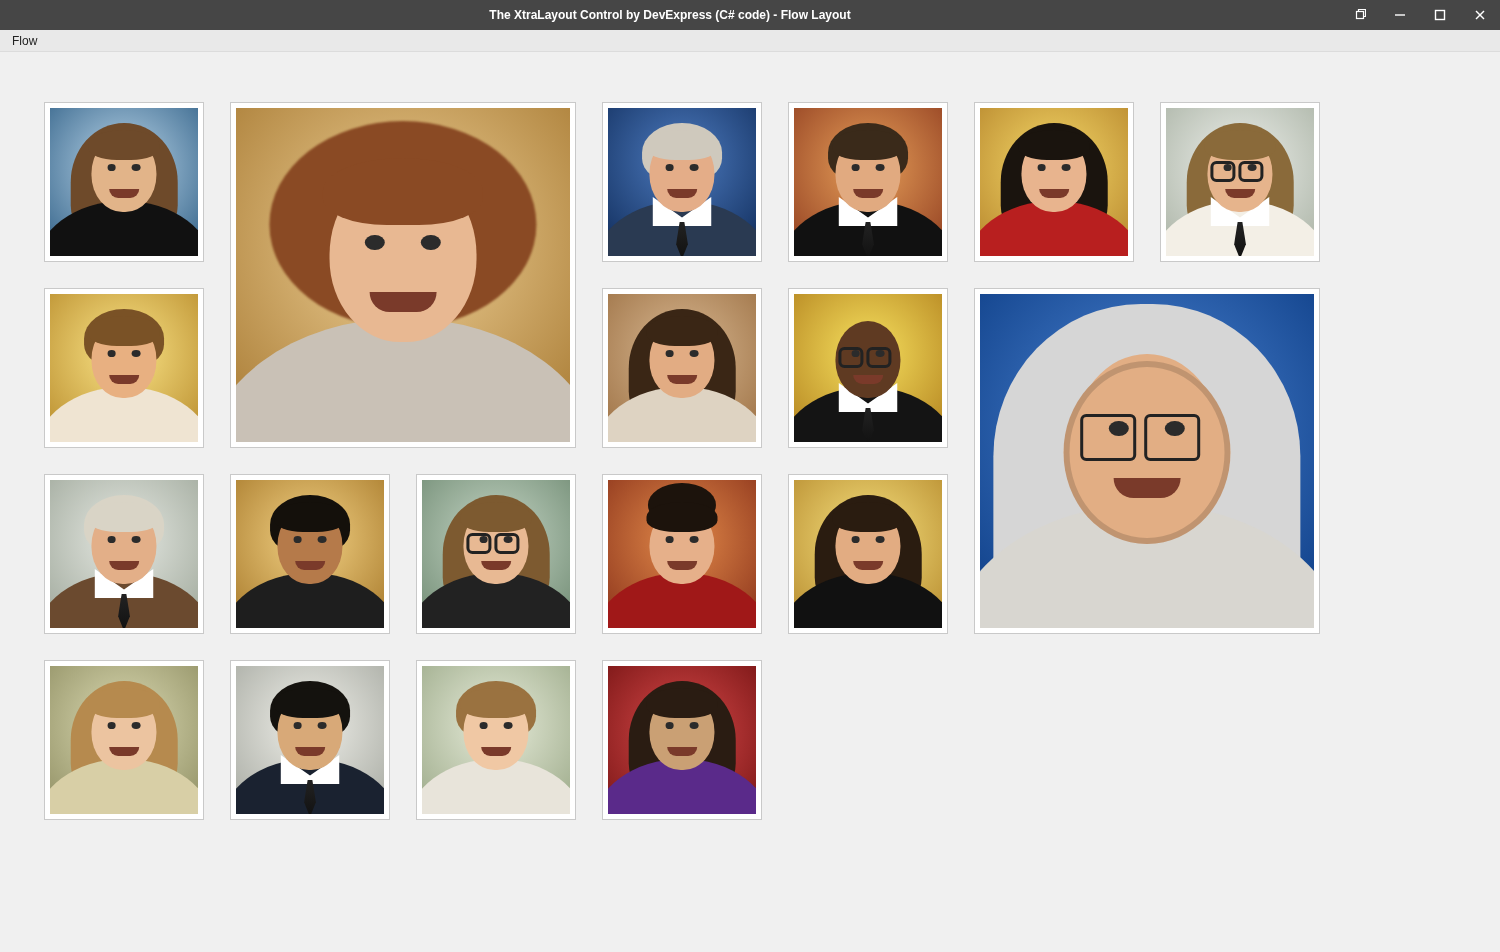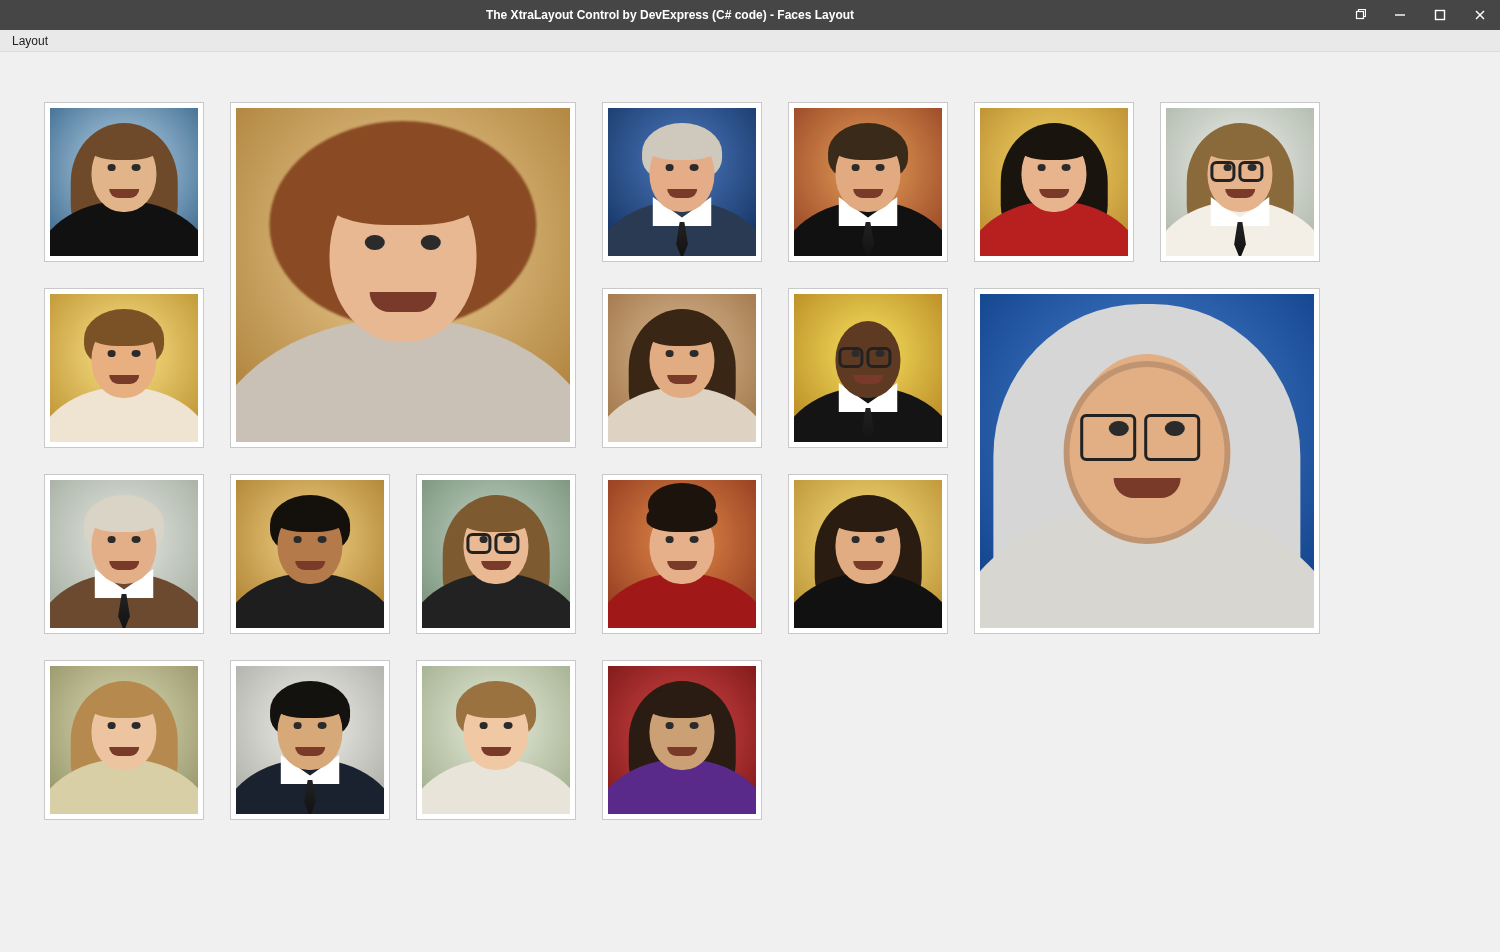--- a/index.html
+++ b/index.html
@@ -156,7 +156,7 @@
 <body>
 
 <div class="titlebar">
-  <div class="title">The XtraLayout Control by DevExpress (C# code) - Faces Layout</div>
+  <div class="title">The XtraLayout Control by DevExpress (C# code) - Flow Layout</div>
   <div class="controls">
     <div class="ctrl">
       <svg width="12" height="12" viewBox="0 0 12 12">

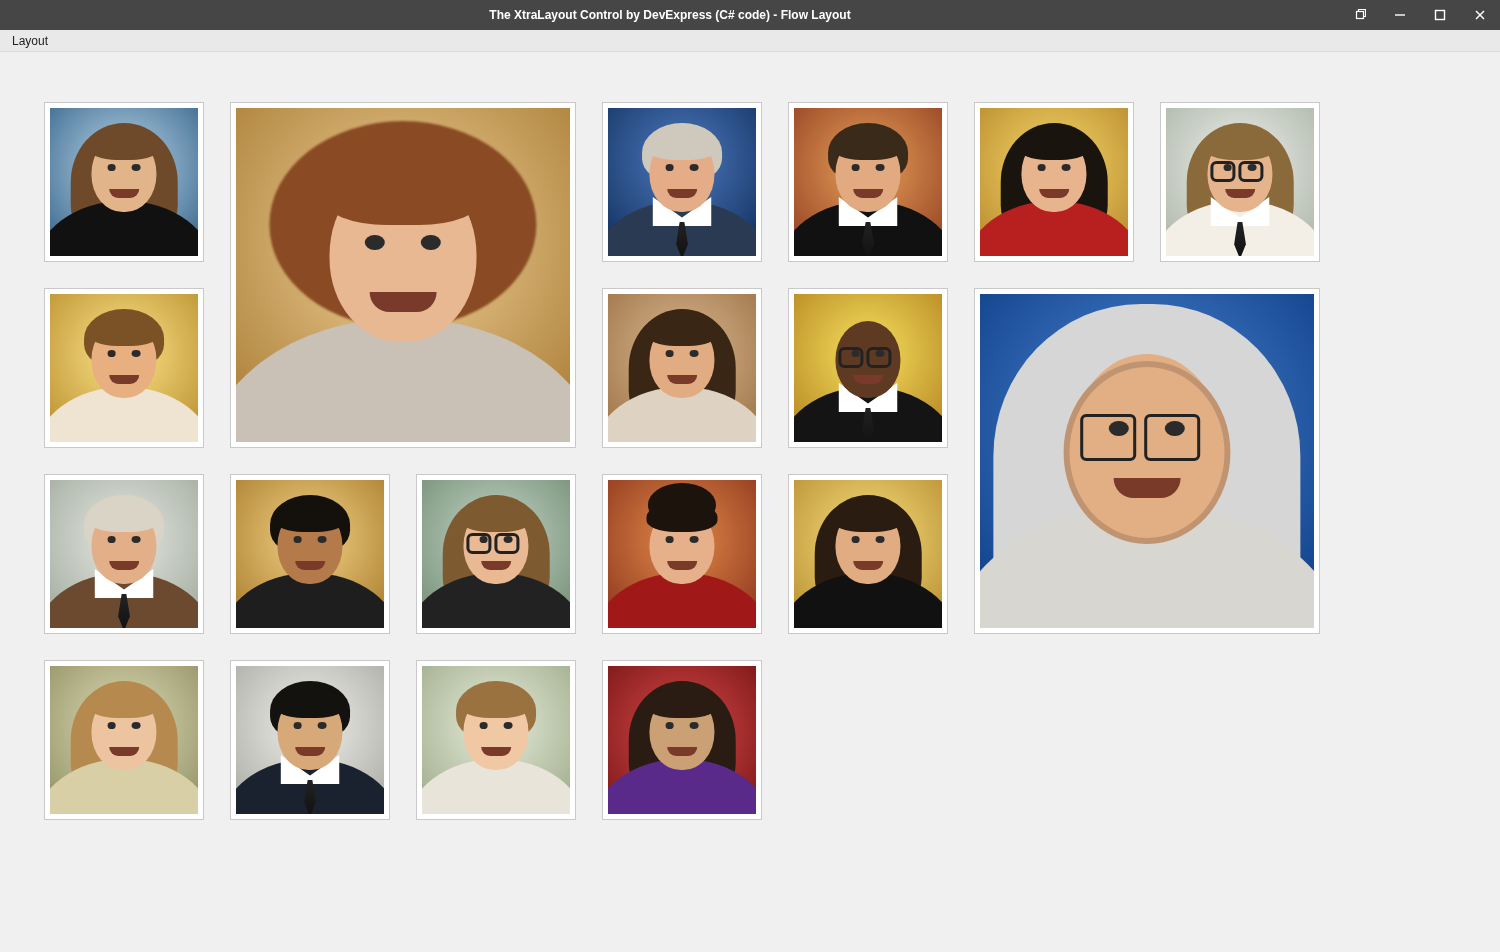--- a/index.html
+++ b/index.html
@@ -184,7 +184,7 @@
 </div>
 
 <div class="menubar">
-  <div class="menu-item">Layout</div>
+  <div class="menu-item">Flow</div>
 </div>
 
 <div class="client">

